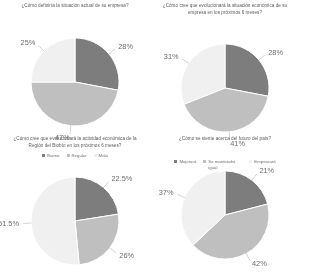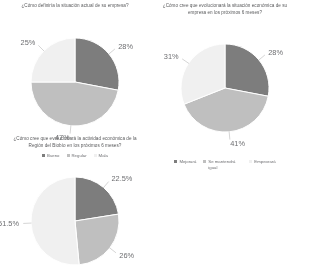--- a/index.html
+++ b/index.html
@@ -187,6 +187,25 @@
 
   </div>
 
+  <div class="panel">
+    <div class="chart-title">¿Cómo se siente acerca del futuro del país?</div>
+    <div class="plot">
+      <div class="pie-wrap">
+          <svg class="pie" viewBox="0 0 100 100" width="100%" height="100%" preserveAspectRatio="xMidYMid meet">
+            <path d="M 50 50 L 50.000 19.000 A 31 31 0 0 1 80.026 42.291 Z" fill="#7d7d7d" stroke="#ffffff" stroke-width="0.7"></path>
+            <path d="M 50 50 L 80.026 42.291 A 31 31 0 0 1 27.402 71.221 Z" fill="#bfbfbf" stroke="#ffffff" stroke-width="0.7"></path>
+            <path d="M 50 50 L 27.402 71.221 A 31 31 0 0 1 50.000 19.000 Z" fill="#f0f0f0" stroke="#ffffff" stroke-width="0.7"></path>
+            <line x1="68.810" y1="25.750" x2="72.371" y2="21.159" class="leader"></line>
+            <text class="slice-label" x="74.210" y="20.389" text-anchor="start">21%</text>
+            <line x1="64.785" y1="76.894" x2="67.584" y2="81.985" class="leader"></line>
+            <text class="slice-label" x="69.029" y="86.214" text-anchor="start">42%</text>
+            <line x1="21.834" y1="37.812" x2="16.502" y2="35.504" class="leader"></line>
+            <text class="slice-label" x="13.749" y="35.913" text-anchor="end">37%</text>
+          </svg>
+        </div>
+    </div>
+
+  </div>
 
 </div>
 

